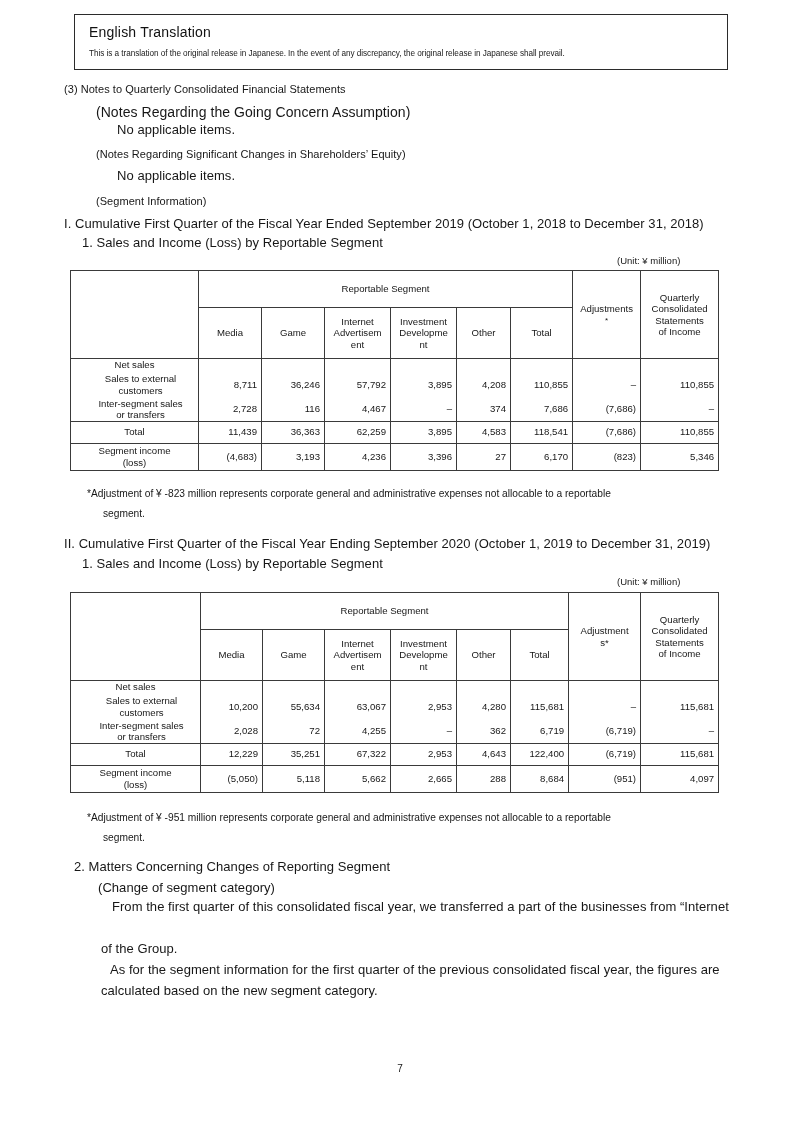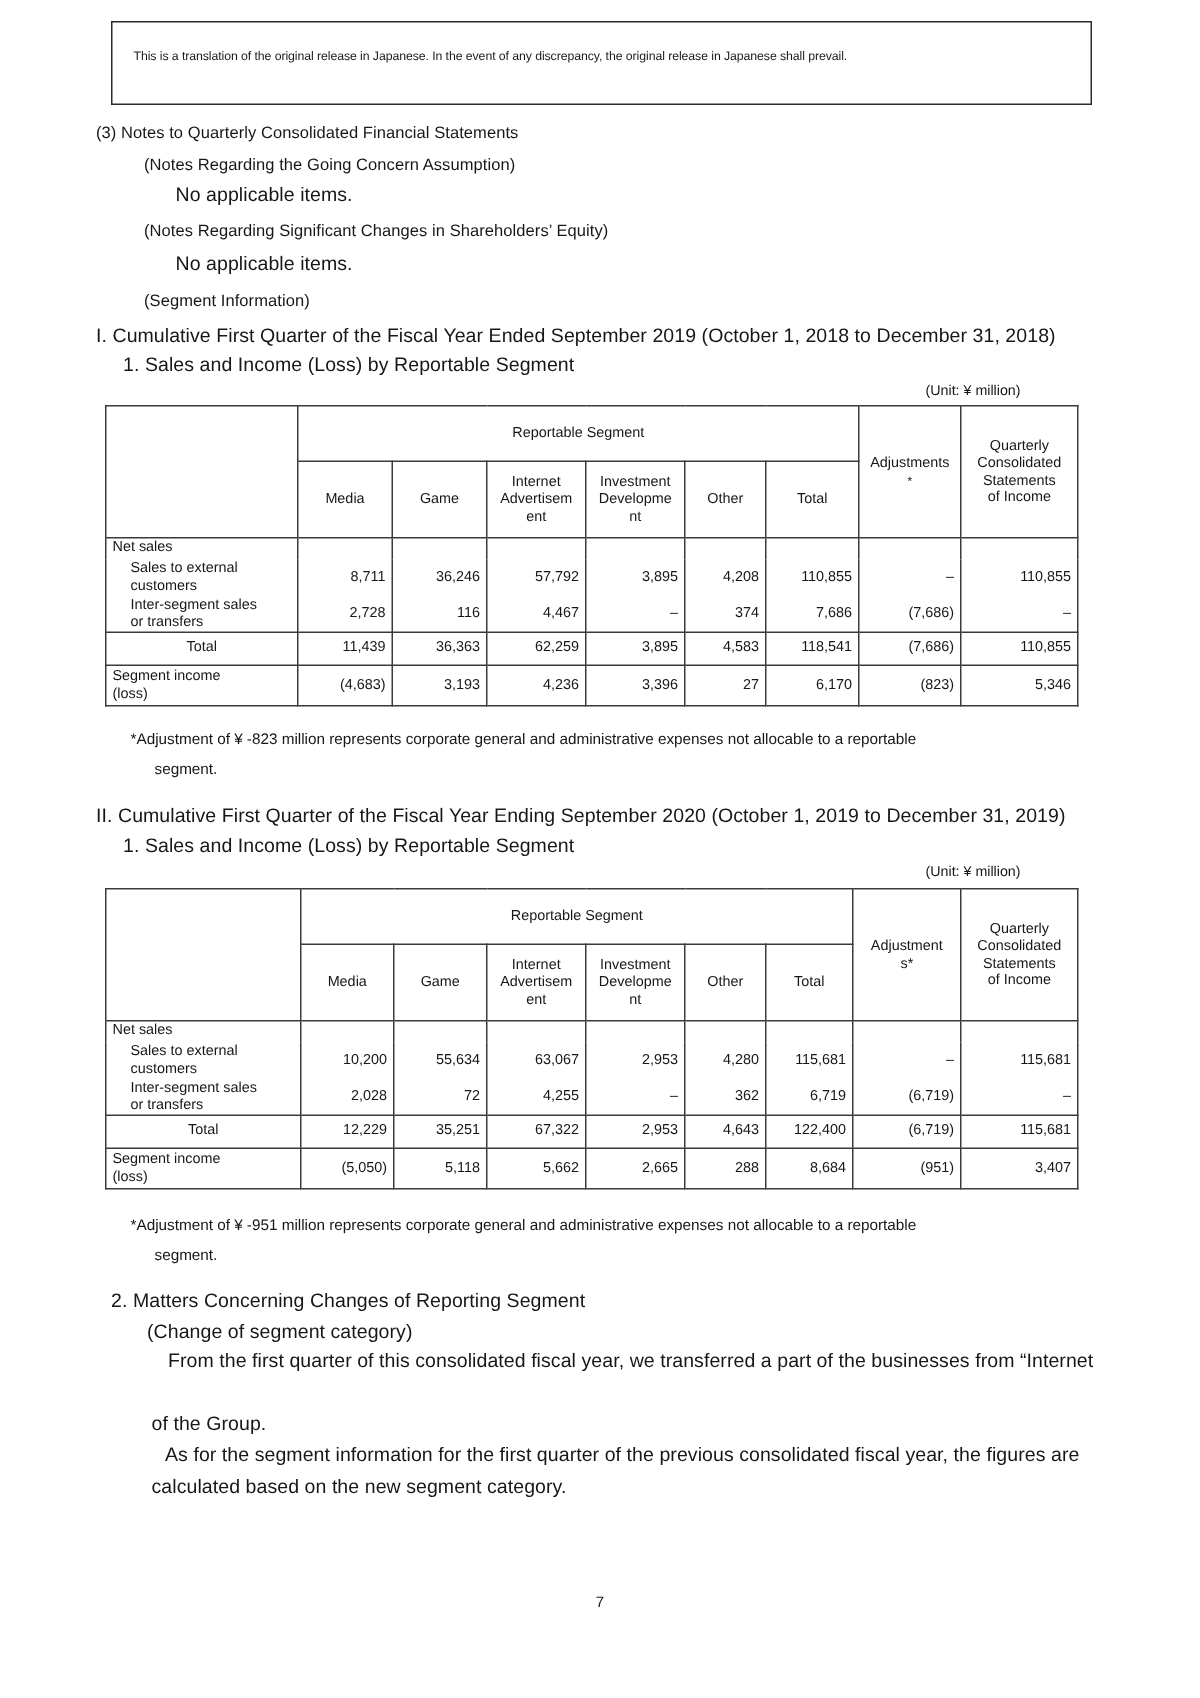--- a/index.html
+++ b/index.html
@@ -62,6 +62,7 @@
 <div class="page">
 
   <div class="notice">
+    <div class="notice-title">English Translation</div>
     <div class="notice-sub">This is a translation of the original release in Japanese. In the event of any discrepancy, the original release in Japanese shall prevail.</div>
   </div>
 

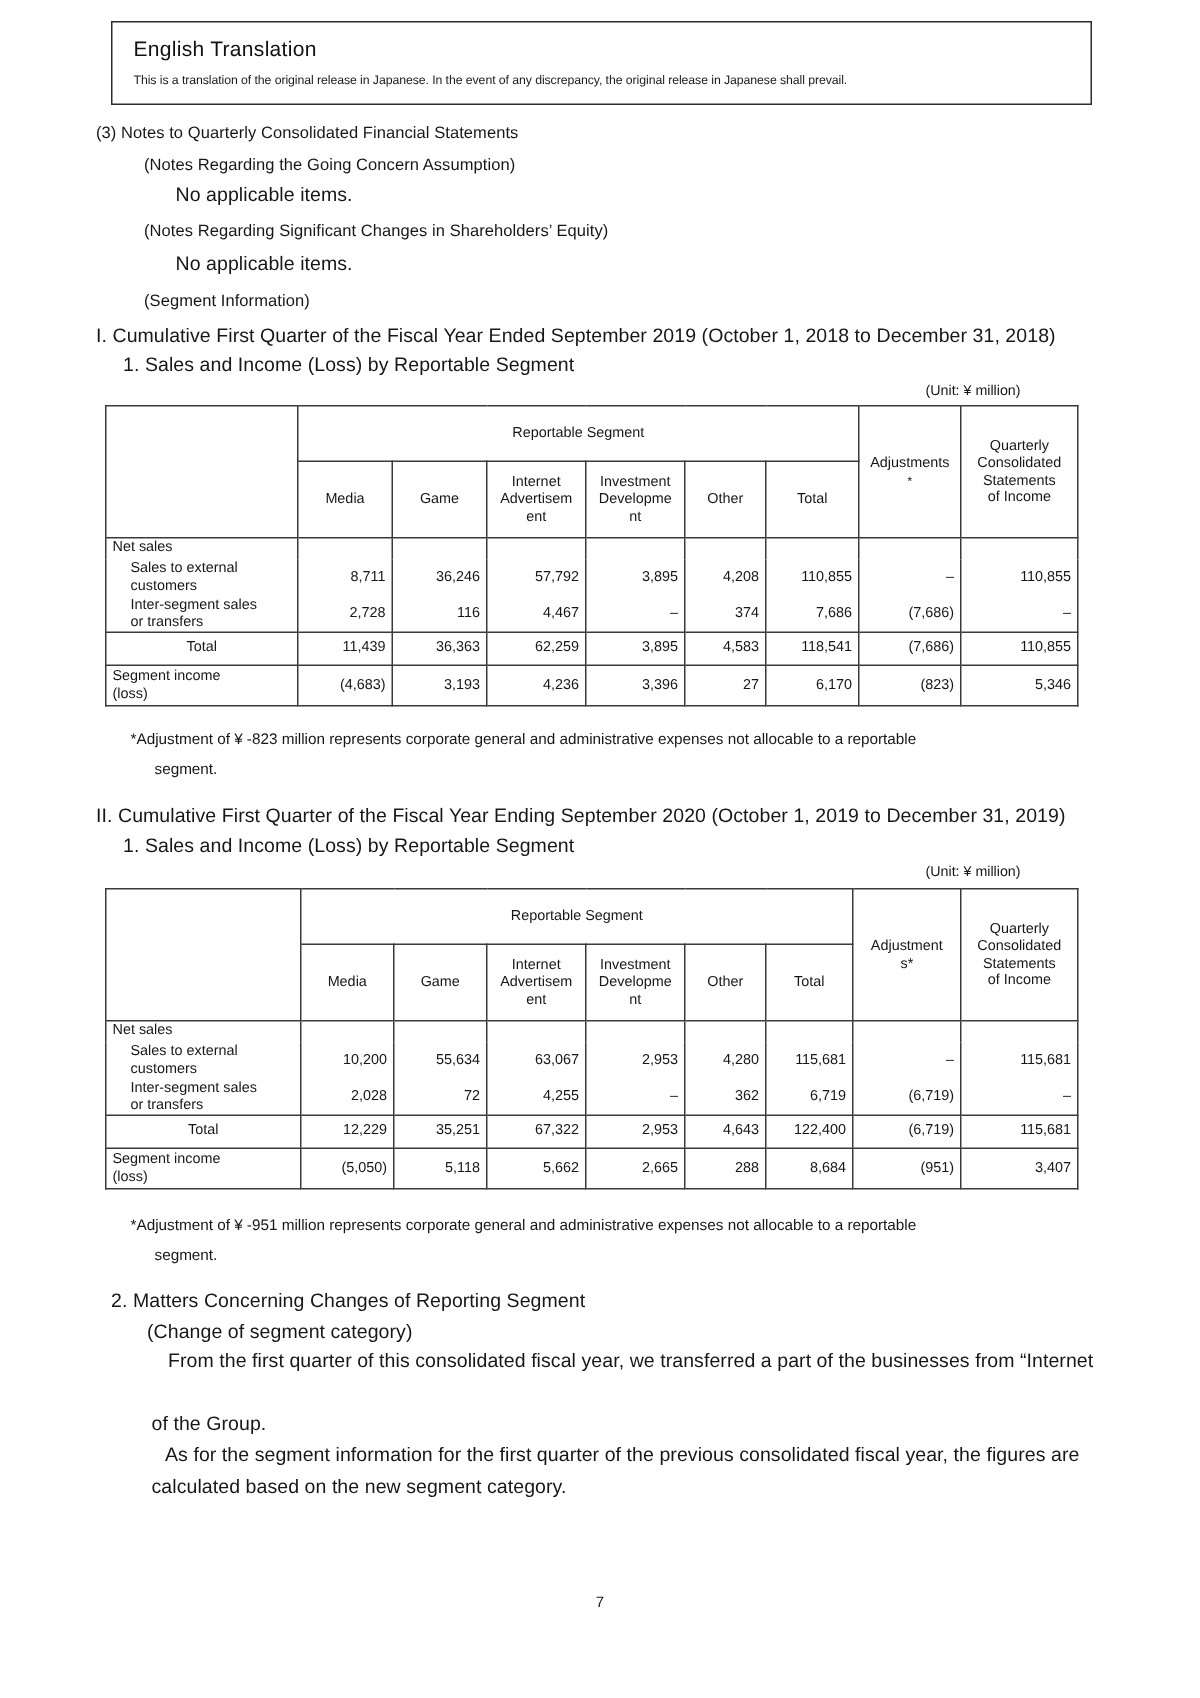--- a/index.html
+++ b/index.html
@@ -67,7 +67,7 @@
   </div>
 
   <div class="t" style="left:64px; top:83px; font-size:11px;">(3) Notes to Quarterly Consolidated Financial Statements</div>
-  <div class="t" style="left:96px; top:104px; font-size:11px;">(Notes Regarding the Going Concern Assumption)</div>
+  <div class="t" style="left:96px; top:104px; font-size:14px;">(Notes Regarding the Going Concern Assumption)</div>
   <div class="t" style="left:117px; top:122px;">No applicable items.</div>
   <div class="t" style="left:96px; top:148px; font-size:11px;">(Notes Regarding Significant Changes in Shareholders’ Equity)</div>
   <div class="t" style="left:117px; top:168px;">No applicable items.</div>

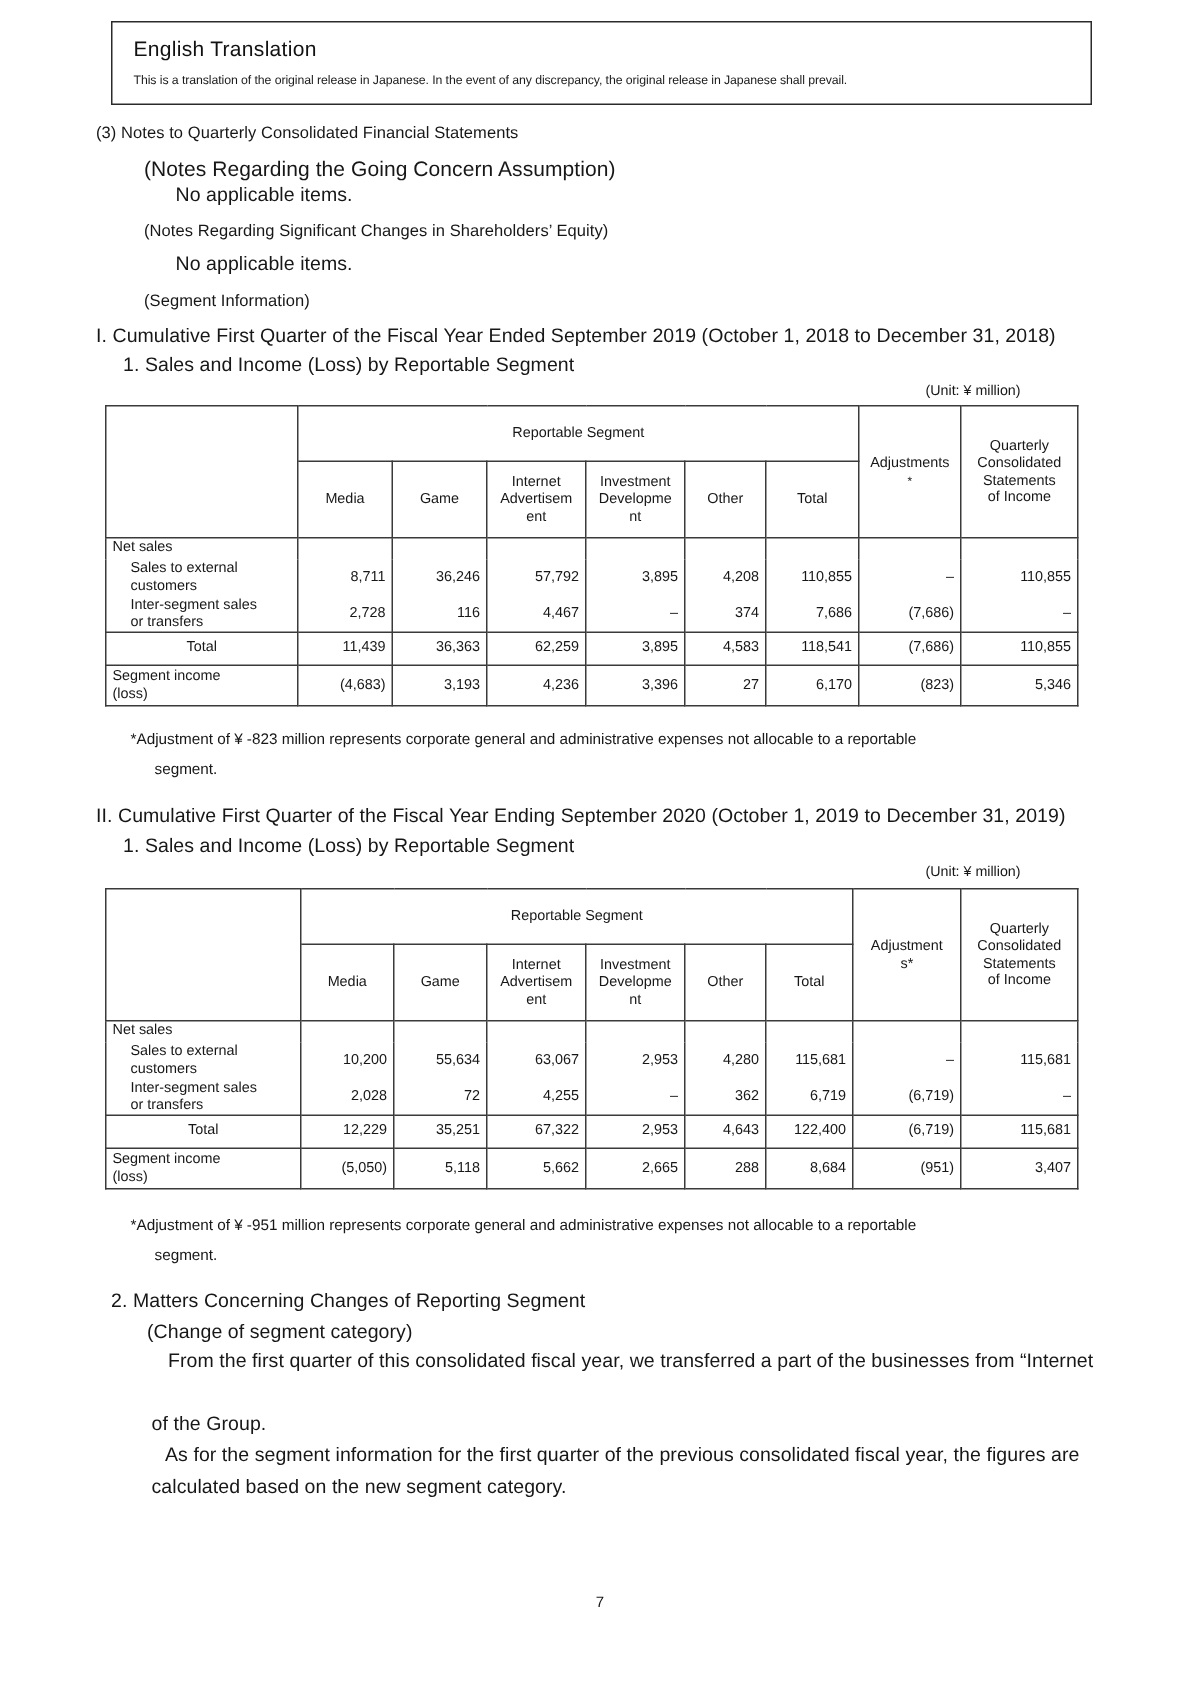--- a/index.html
+++ b/index.html
@@ -49,7 +49,7 @@
   td.ctr { text-align:center; }
   .noborder-b { border-bottom:none !important; }
   .noborder-t { border-top:none !important; }
-  .rowlabel-cell { text-align:left; vertical-align:top; padding:2px 4px 2px 4px; }
+  .rowlabel-cell { text-align:center; vertical-align:top; padding:2px 4px 2px 4px; }
   .sub1 { display:block; padding-left:12px; }
 
   

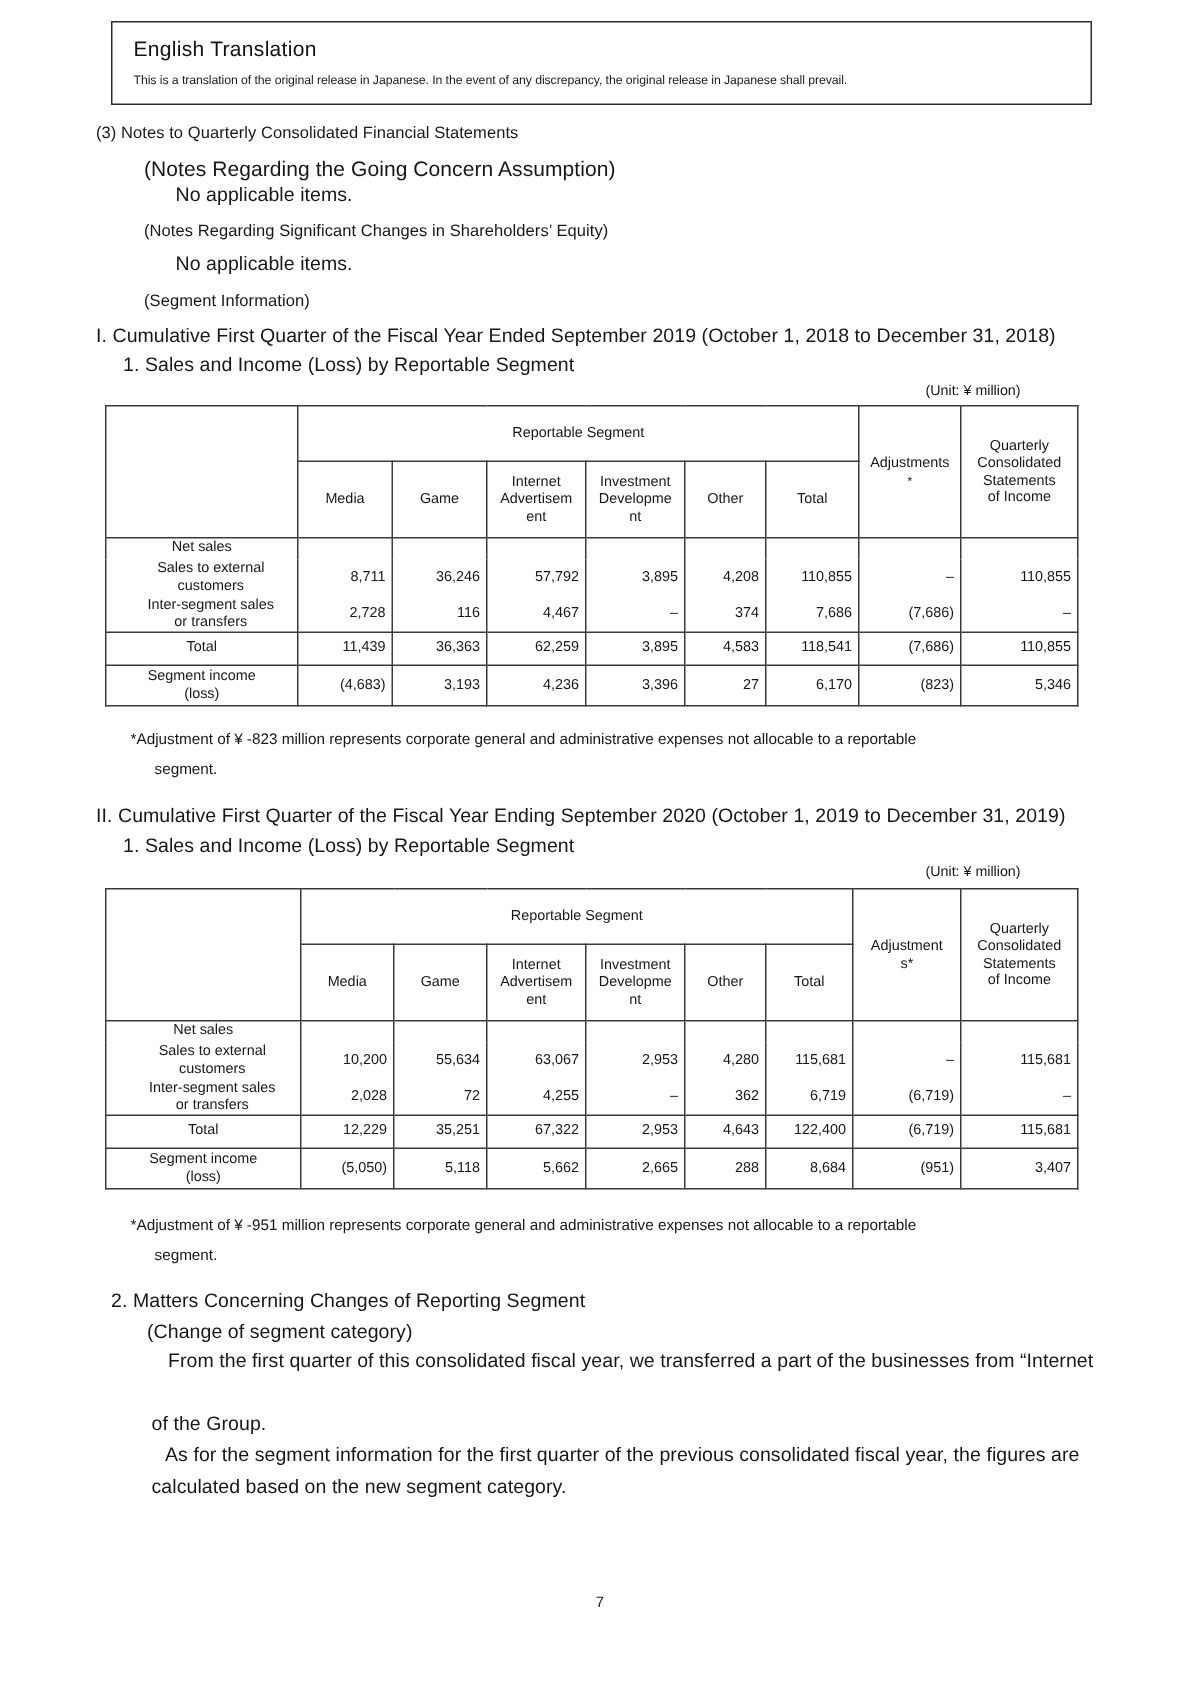--- a/index.html
+++ b/index.html
@@ -298,7 +298,7 @@
         <td class="num">288</td>
         <td class="num">8,684</td>
         <td class="num">(951)</td>
-        <td class="num">3,407</td>
+        <td class="num">4,097</td>
       </tr>
     </tbody>
   </table>

